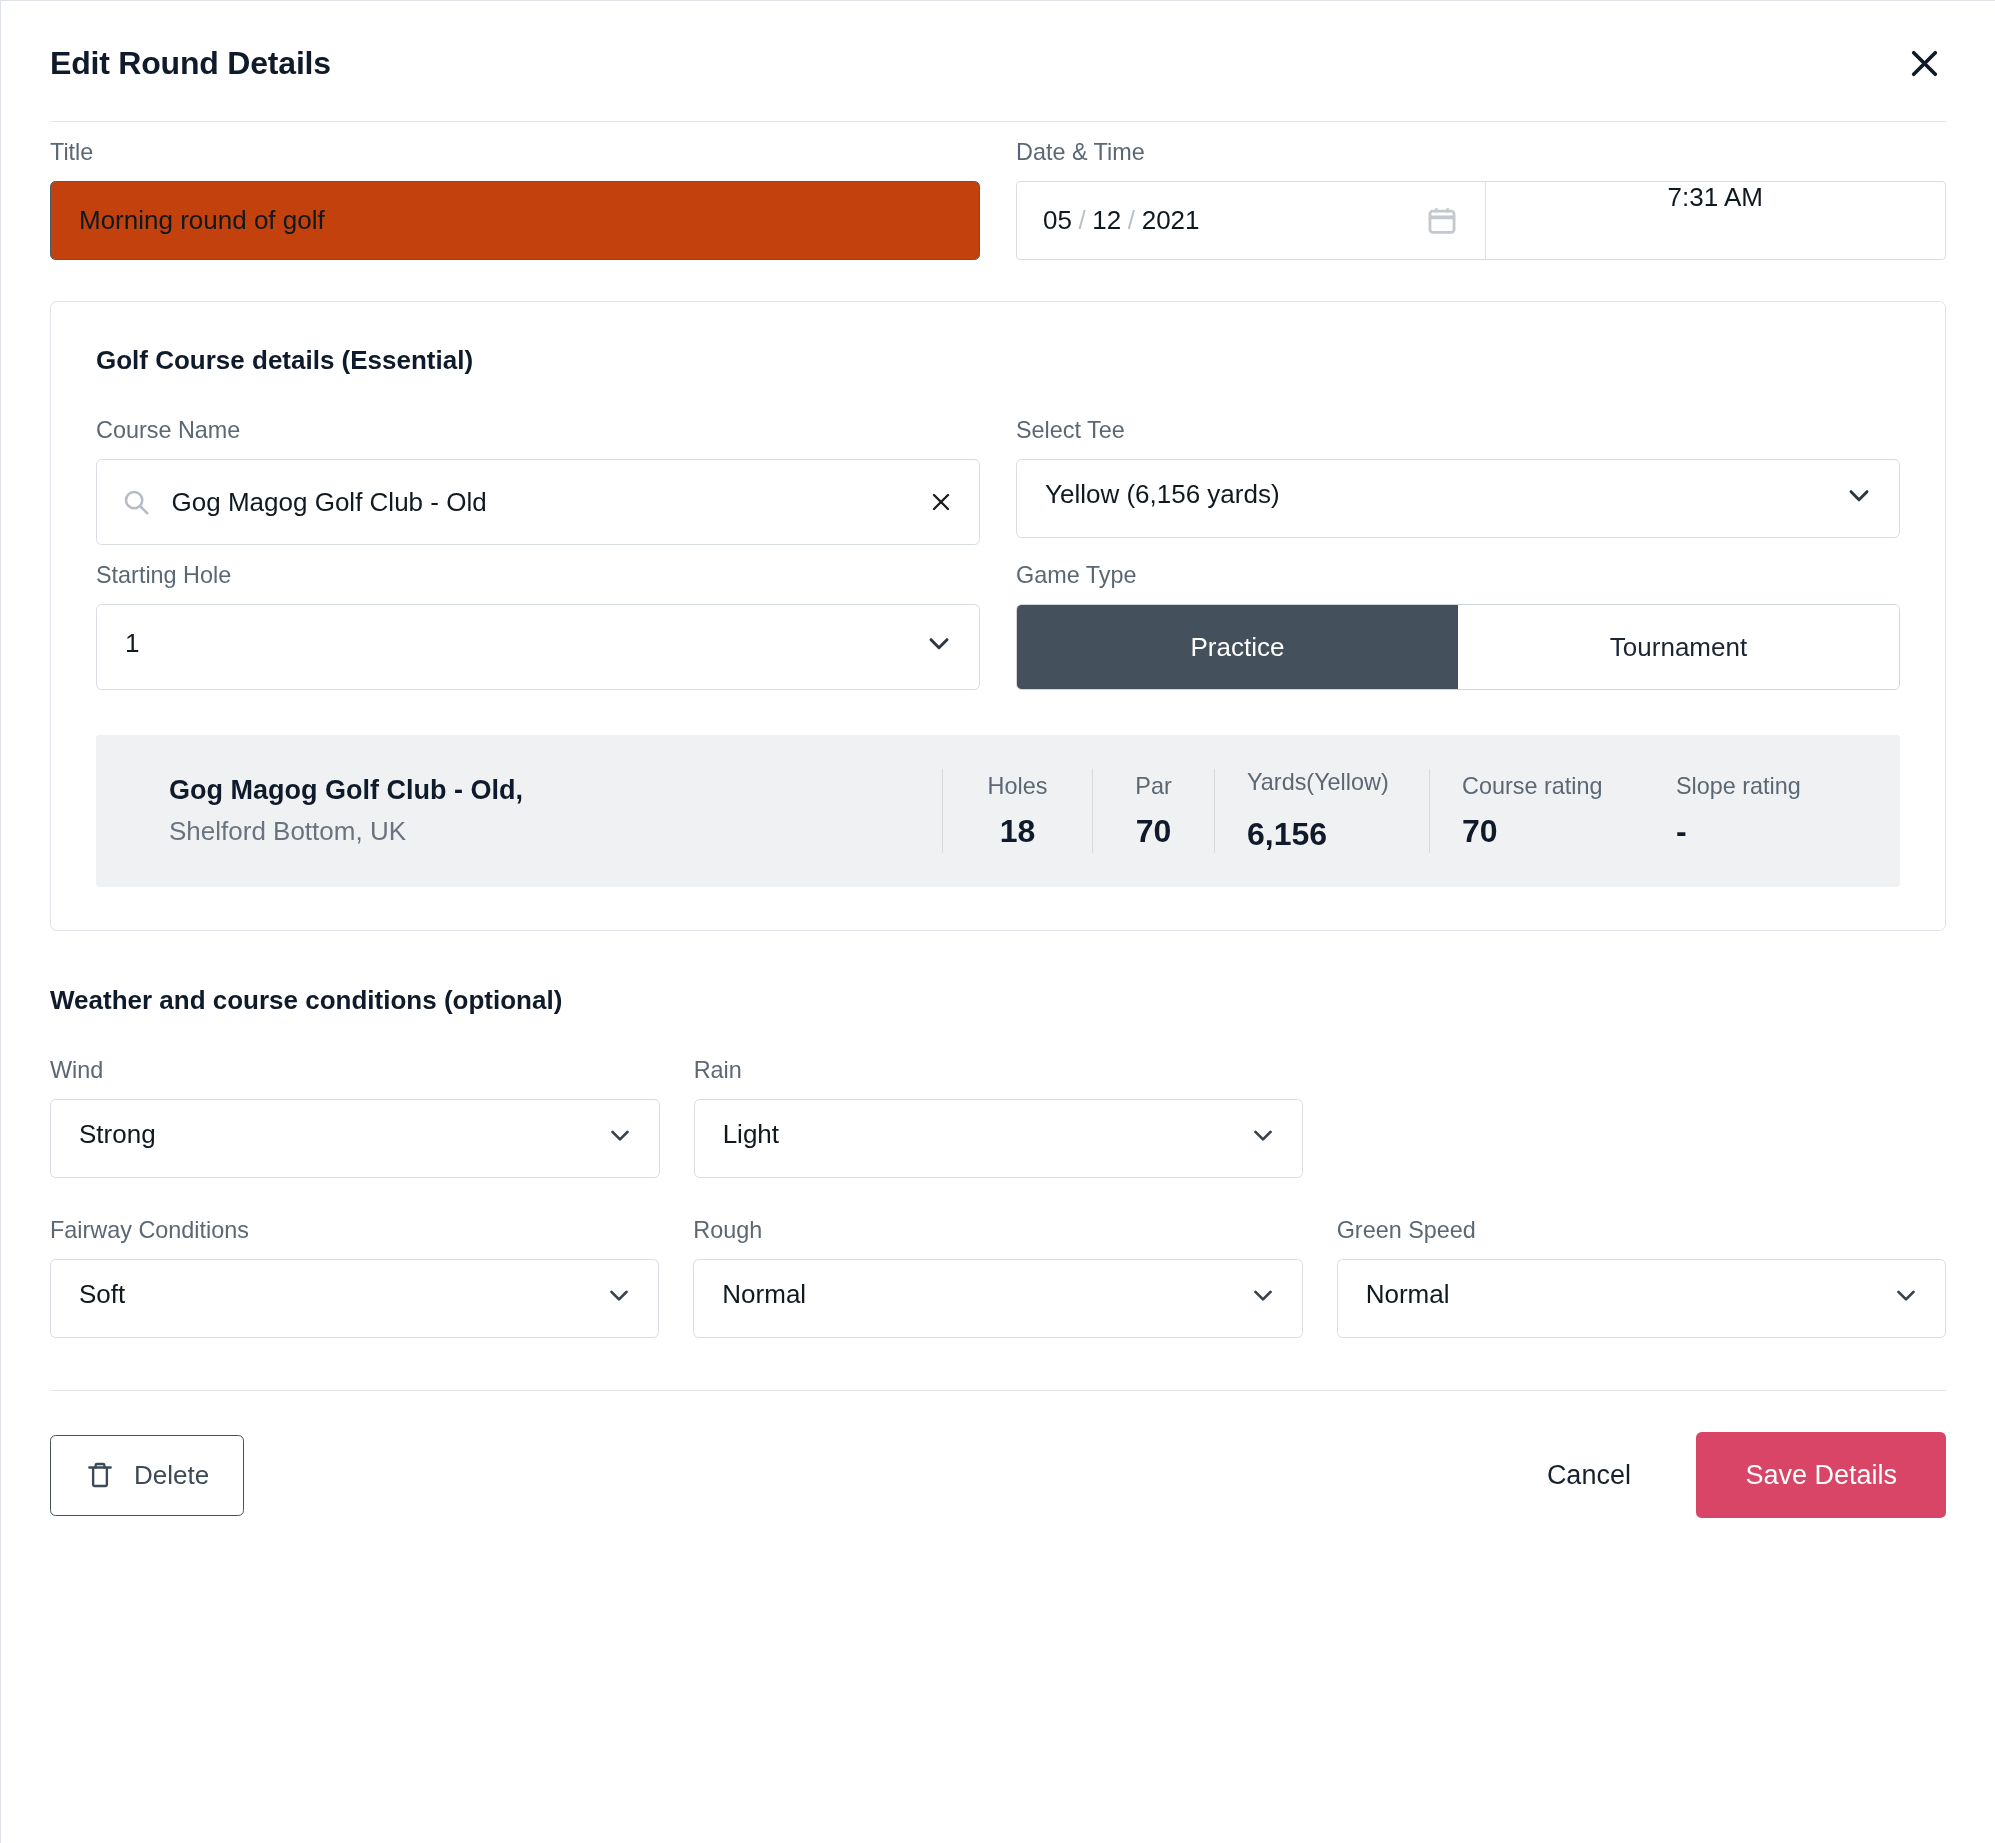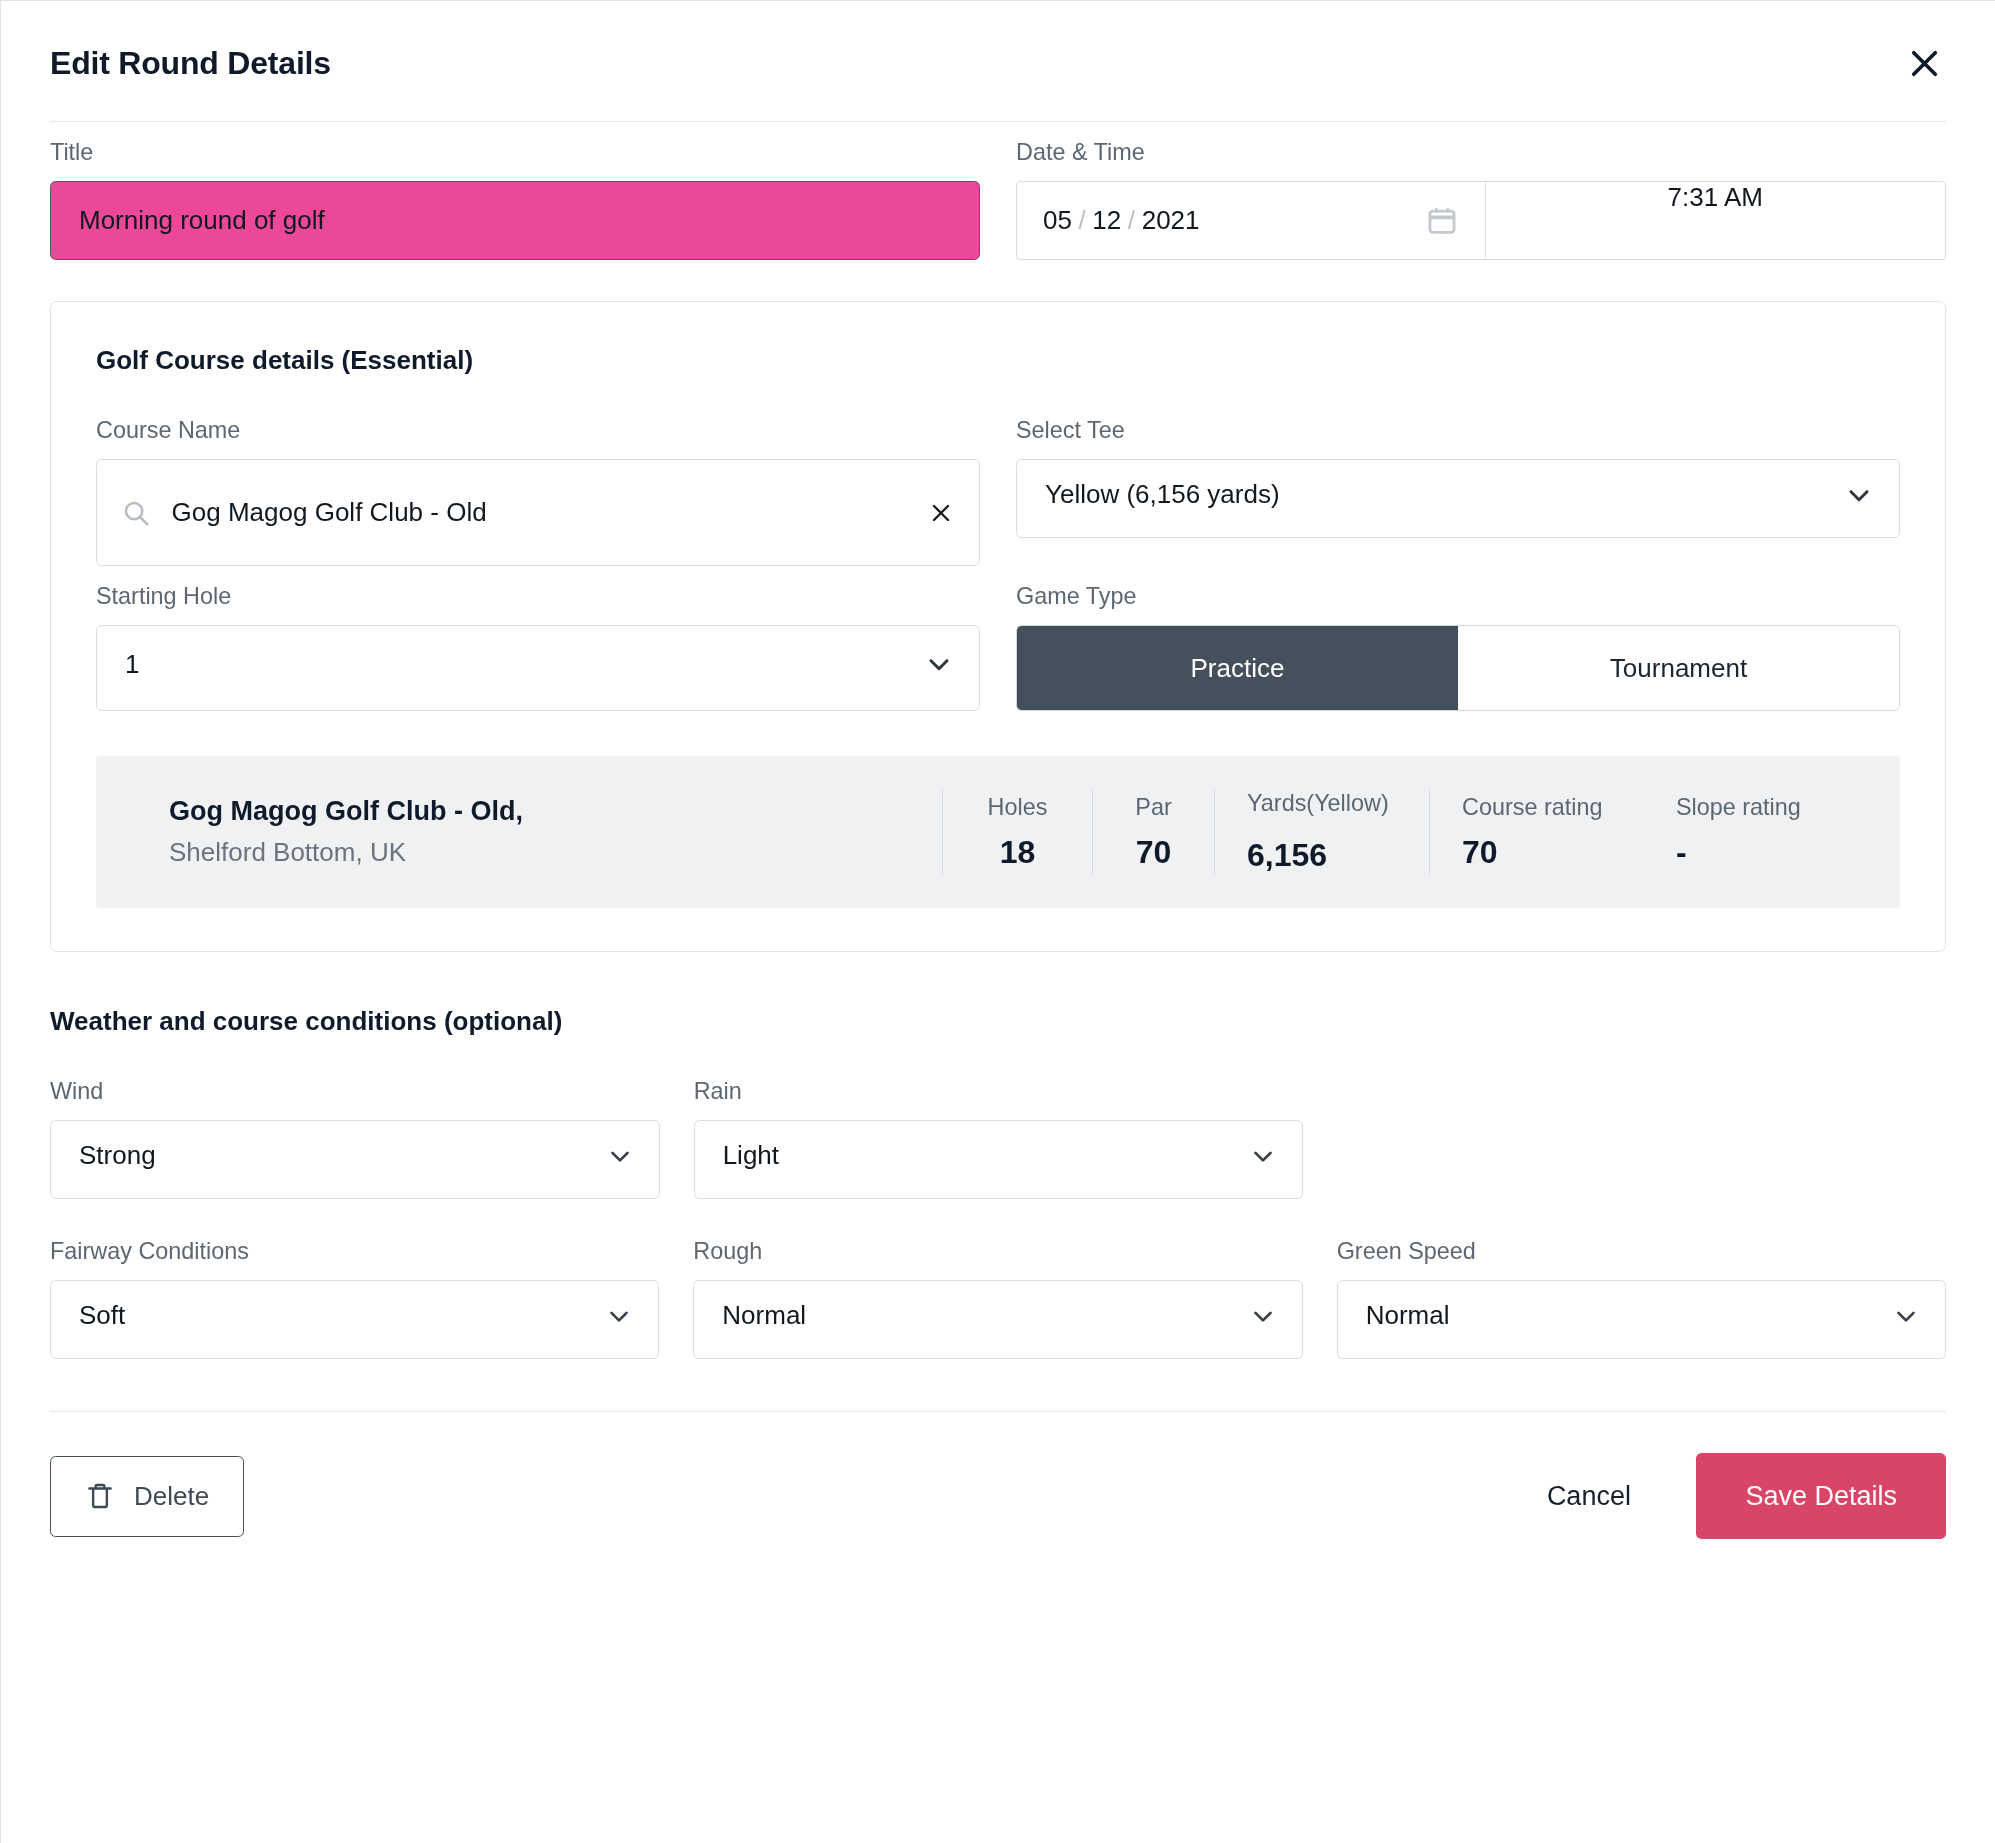--- a/index.html
+++ b/index.html
@@ -58,7 +58,7 @@
     height: 79px;
     border: 0.9px solid #d8dde2;
     border-radius: 5.6px;
-    background: #ec4899;
+    background: #c2410c;
     display: flex;
     align-items: center;
     padding: 0 28px;

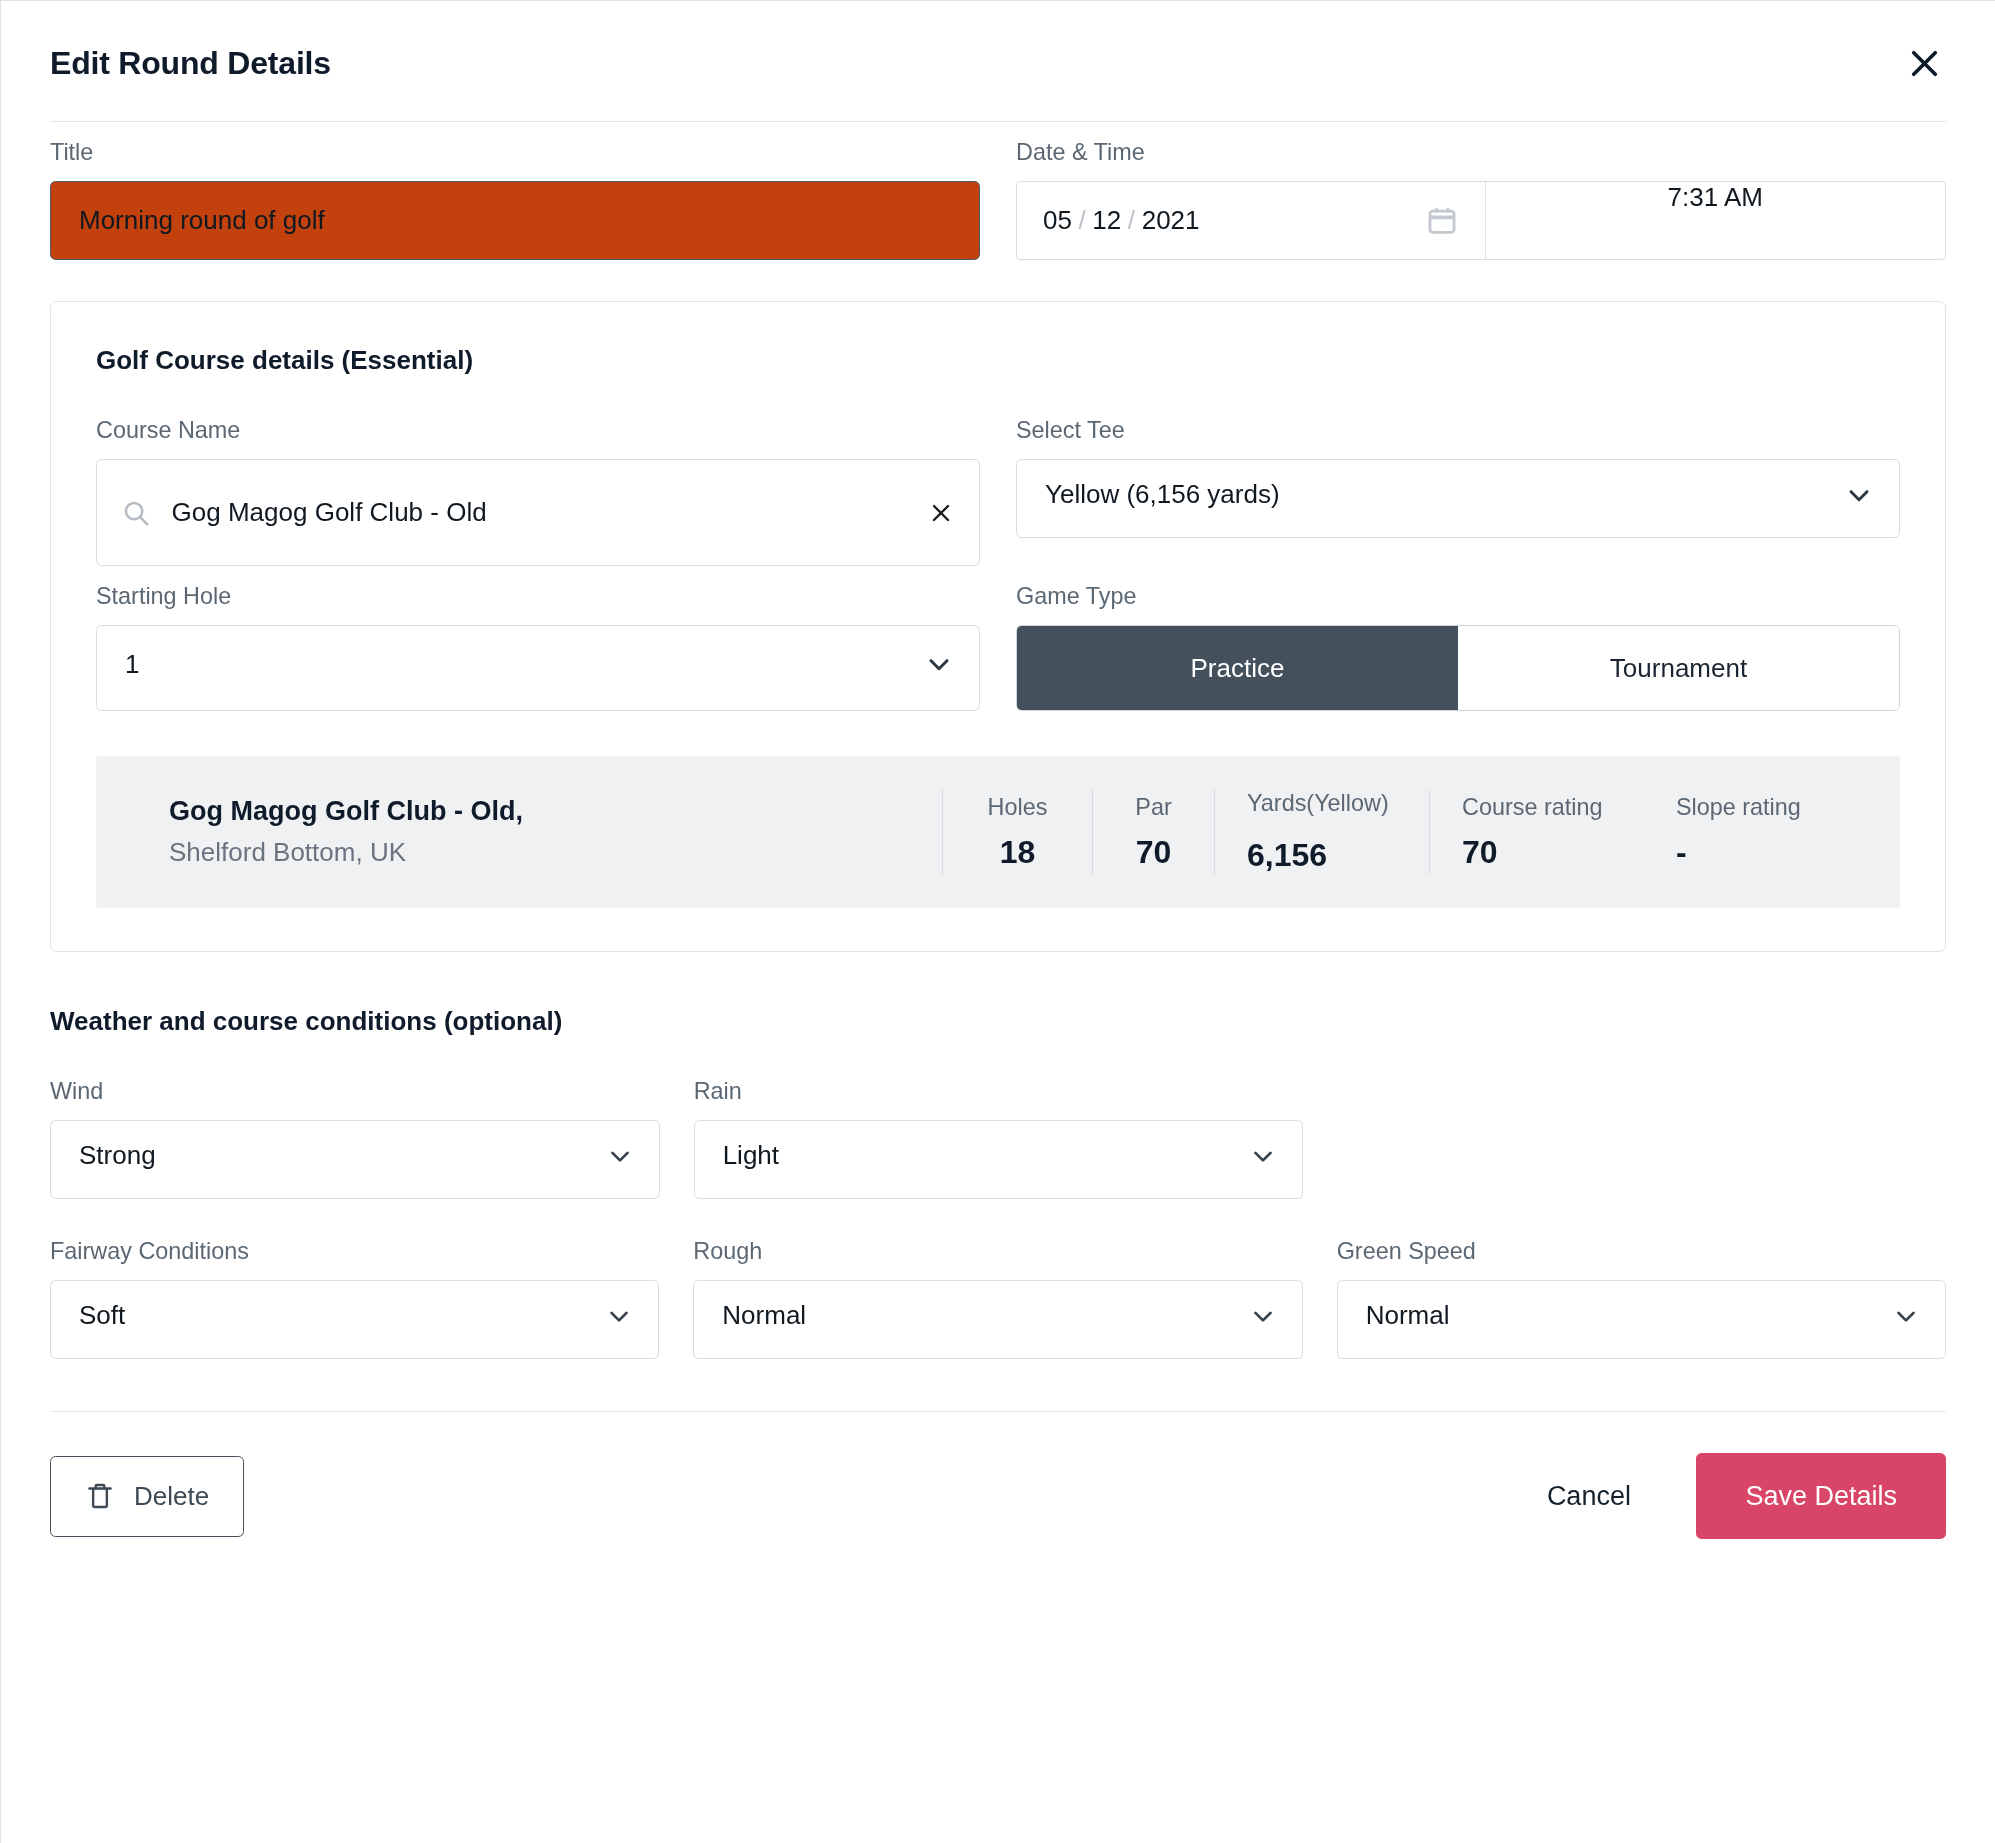--- a/index.html
+++ b/index.html
@@ -136,7 +136,7 @@
     cursor: pointer;
   }
   .search-box {
-    height: 107px;
+    height: 86px;
     border: 0.9px solid #d8dde2;
     border-radius: 5.6px;
     background: #fff;

